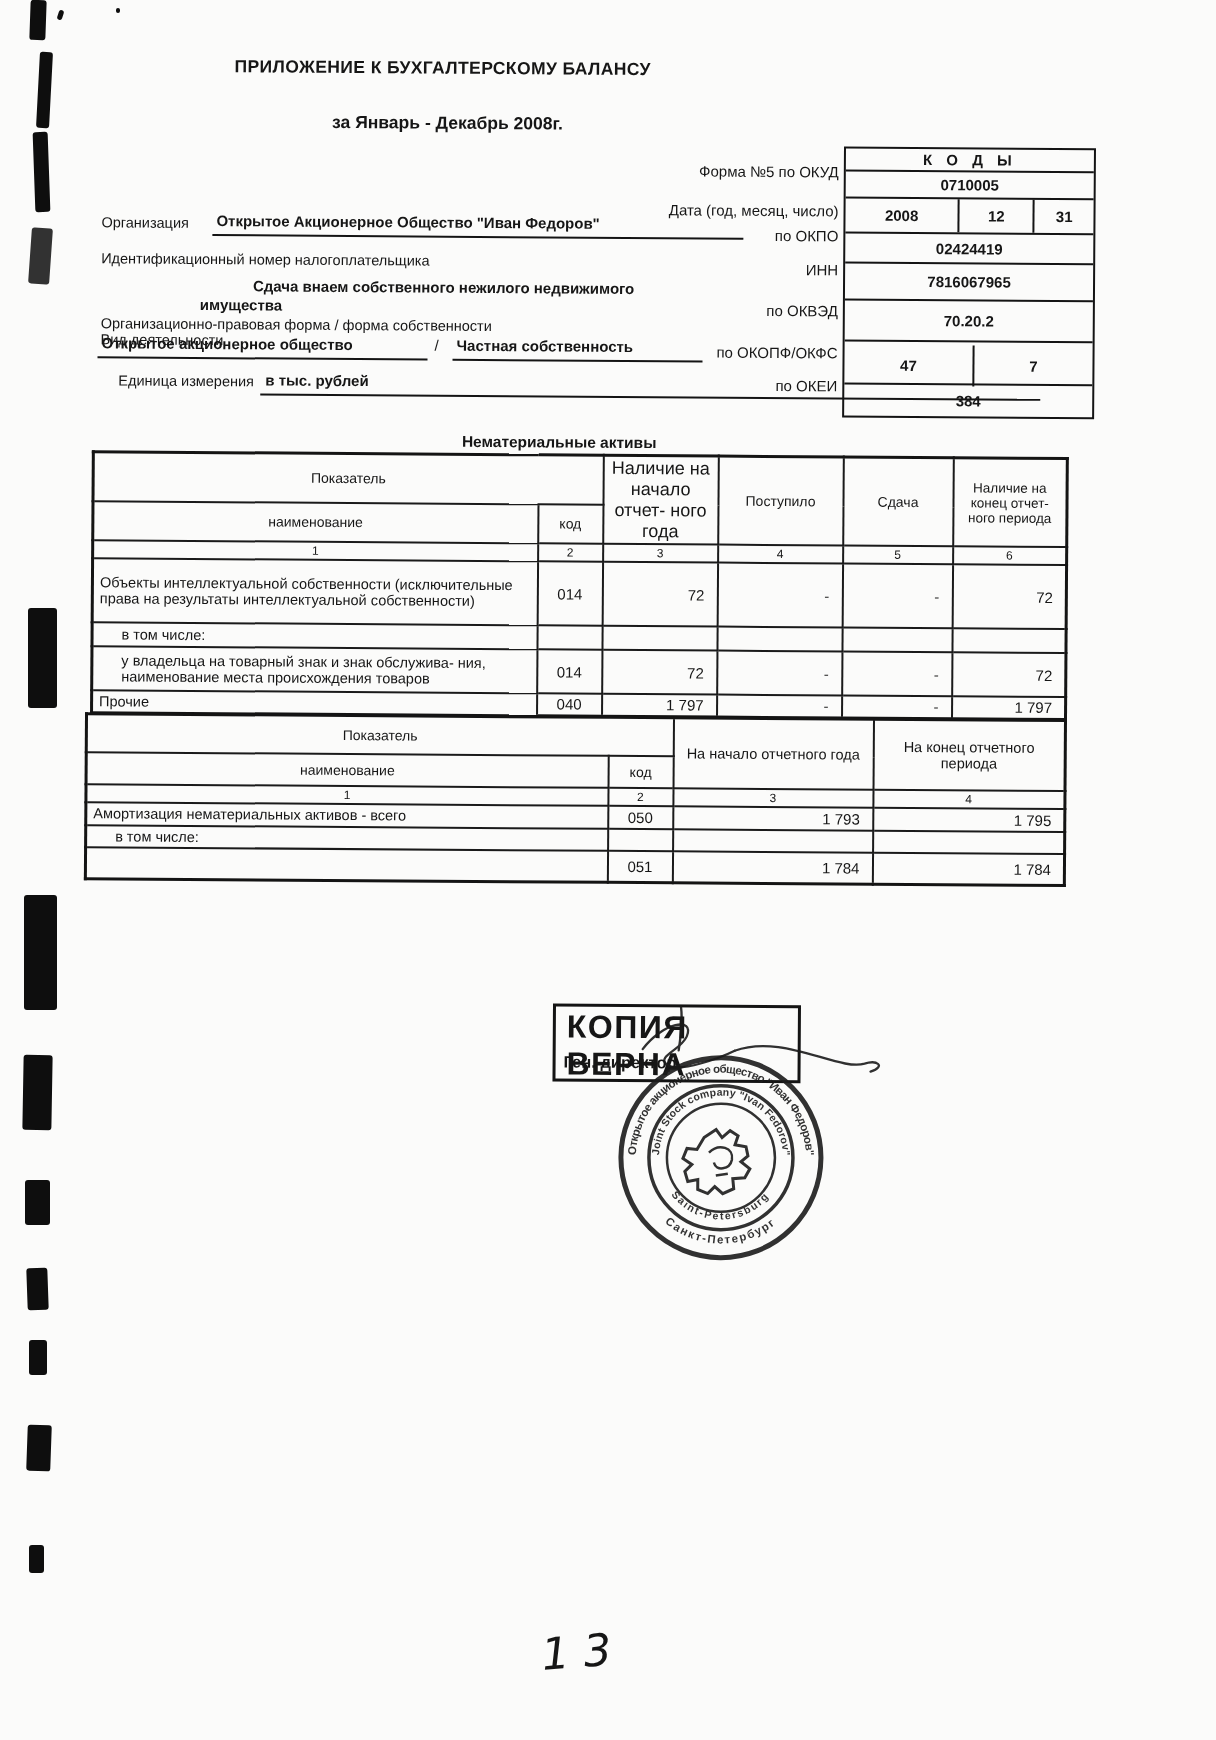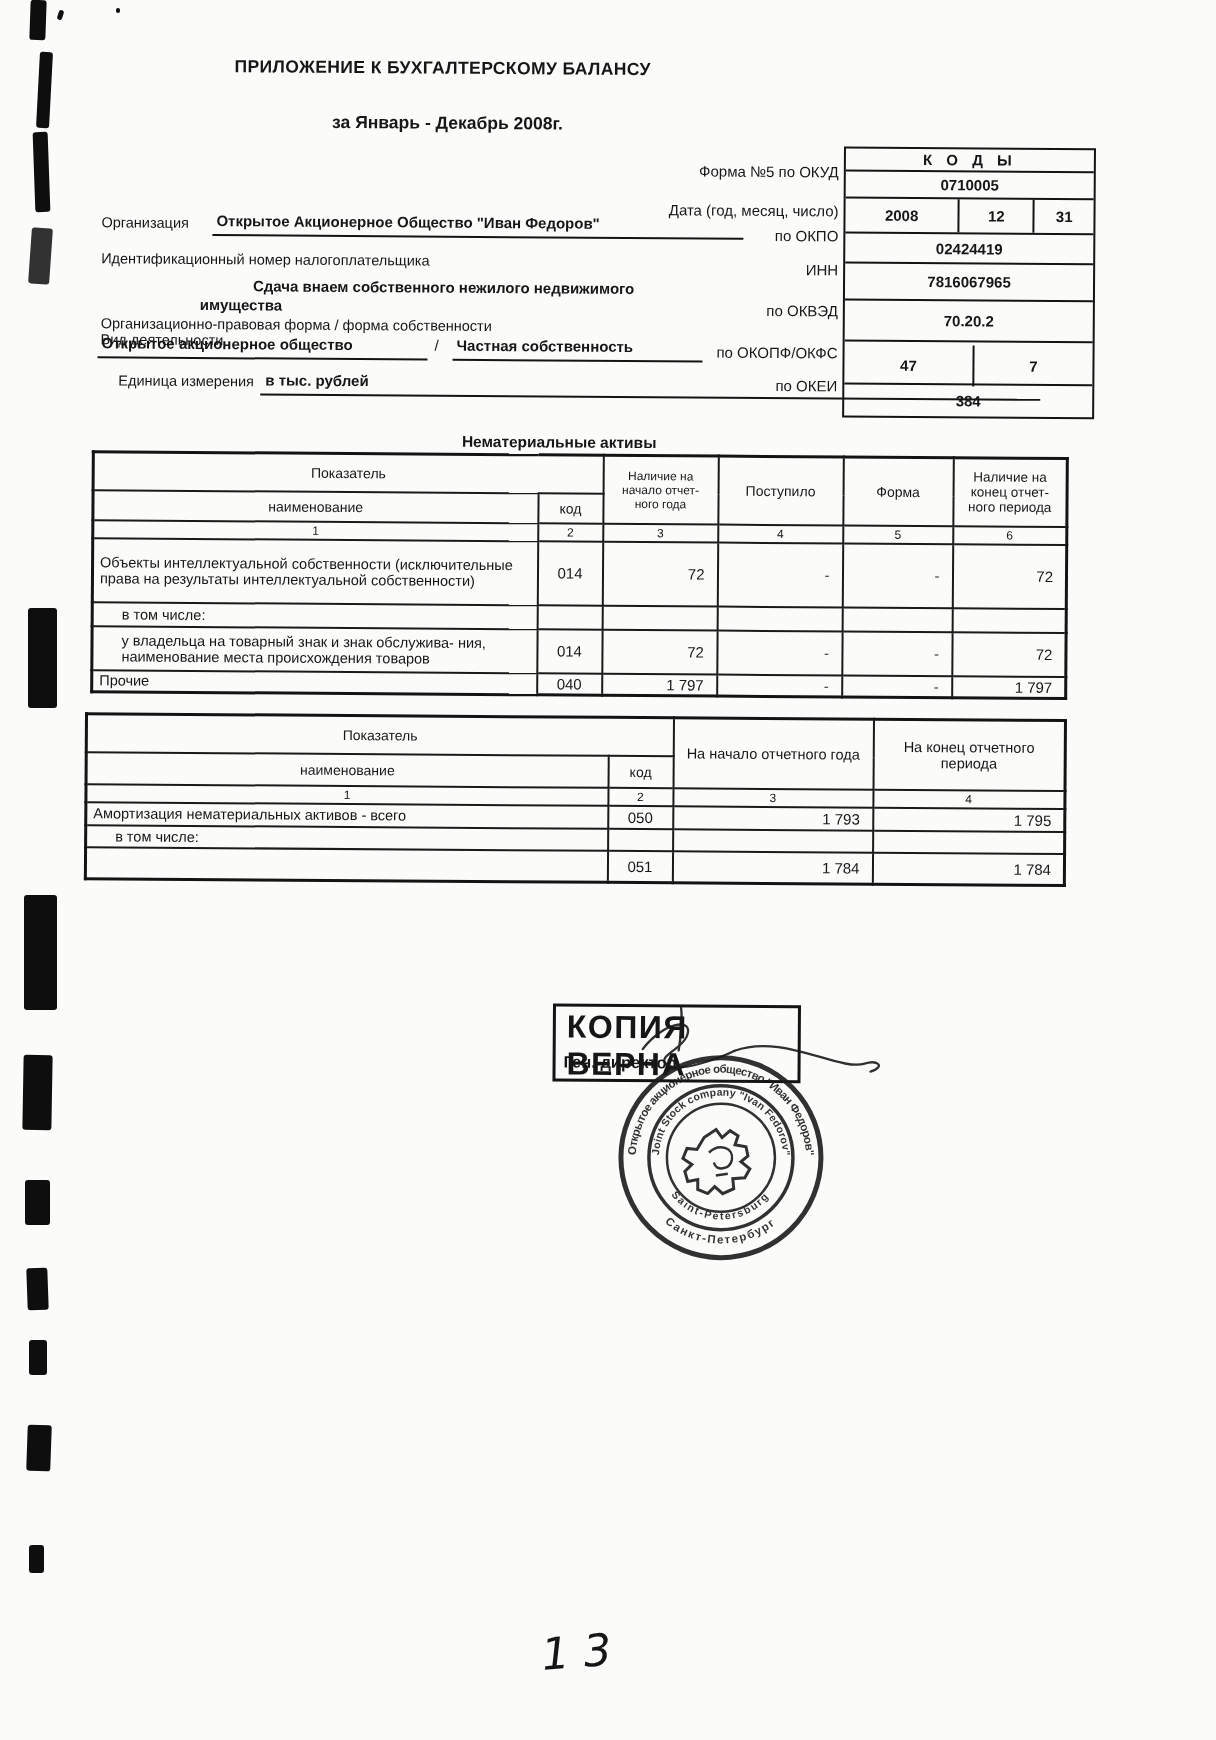--- a/index.html
+++ b/index.html
@@ -140,7 +140,7 @@
     <tbody>
         <tr style="height:38px;">
       <th colspan="2">Показатель</th>
-      <th rowspan="2" style="font-size:12px;margin-top:7px;">Наличие на начало отчет- ного года</th>
+      <th rowspan="2" style="font-size:18px;margin-top:7px;">Наличие на начало отчет- ного года</th>
       <th rowspan="2">Поступило</th>
       <th rowspan="2">Форма</th>
       <th rowspan="2" style="font-size:13.5px;">Наличие на конец отчет- ного периода</th>

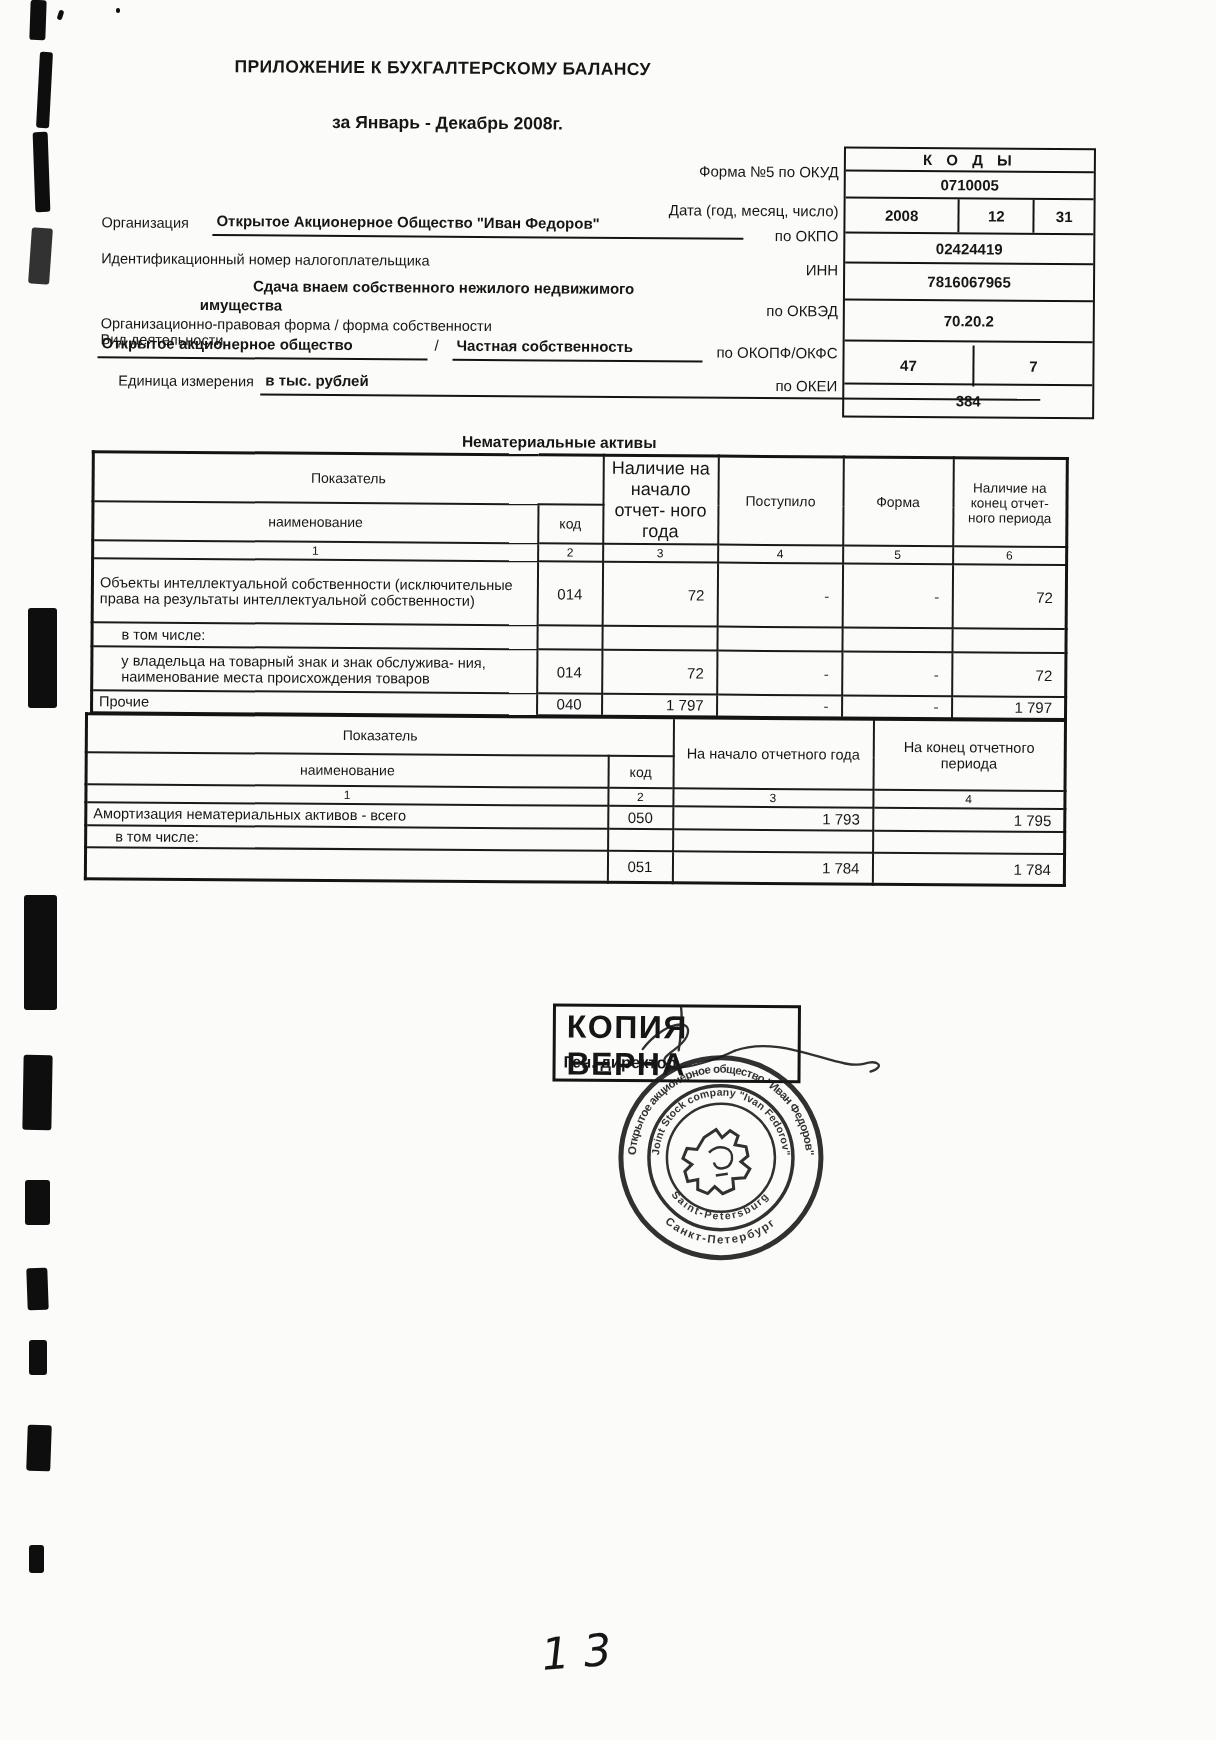--- a/index.html
+++ b/index.html
@@ -142,7 +142,7 @@
       <th colspan="2">Показатель</th>
       <th rowspan="2" style="font-size:18px;margin-top:7px;">Наличие на начало отчет- ного года</th>
       <th rowspan="2">Поступило</th>
-      <th rowspan="2">Форма</th>
+      <th rowspan="2">Сдача</th>
       <th rowspan="2" style="font-size:13.5px;">Наличие на конец отчет- ного периода</th>
     </tr>
     <tr style="height:30px;">

